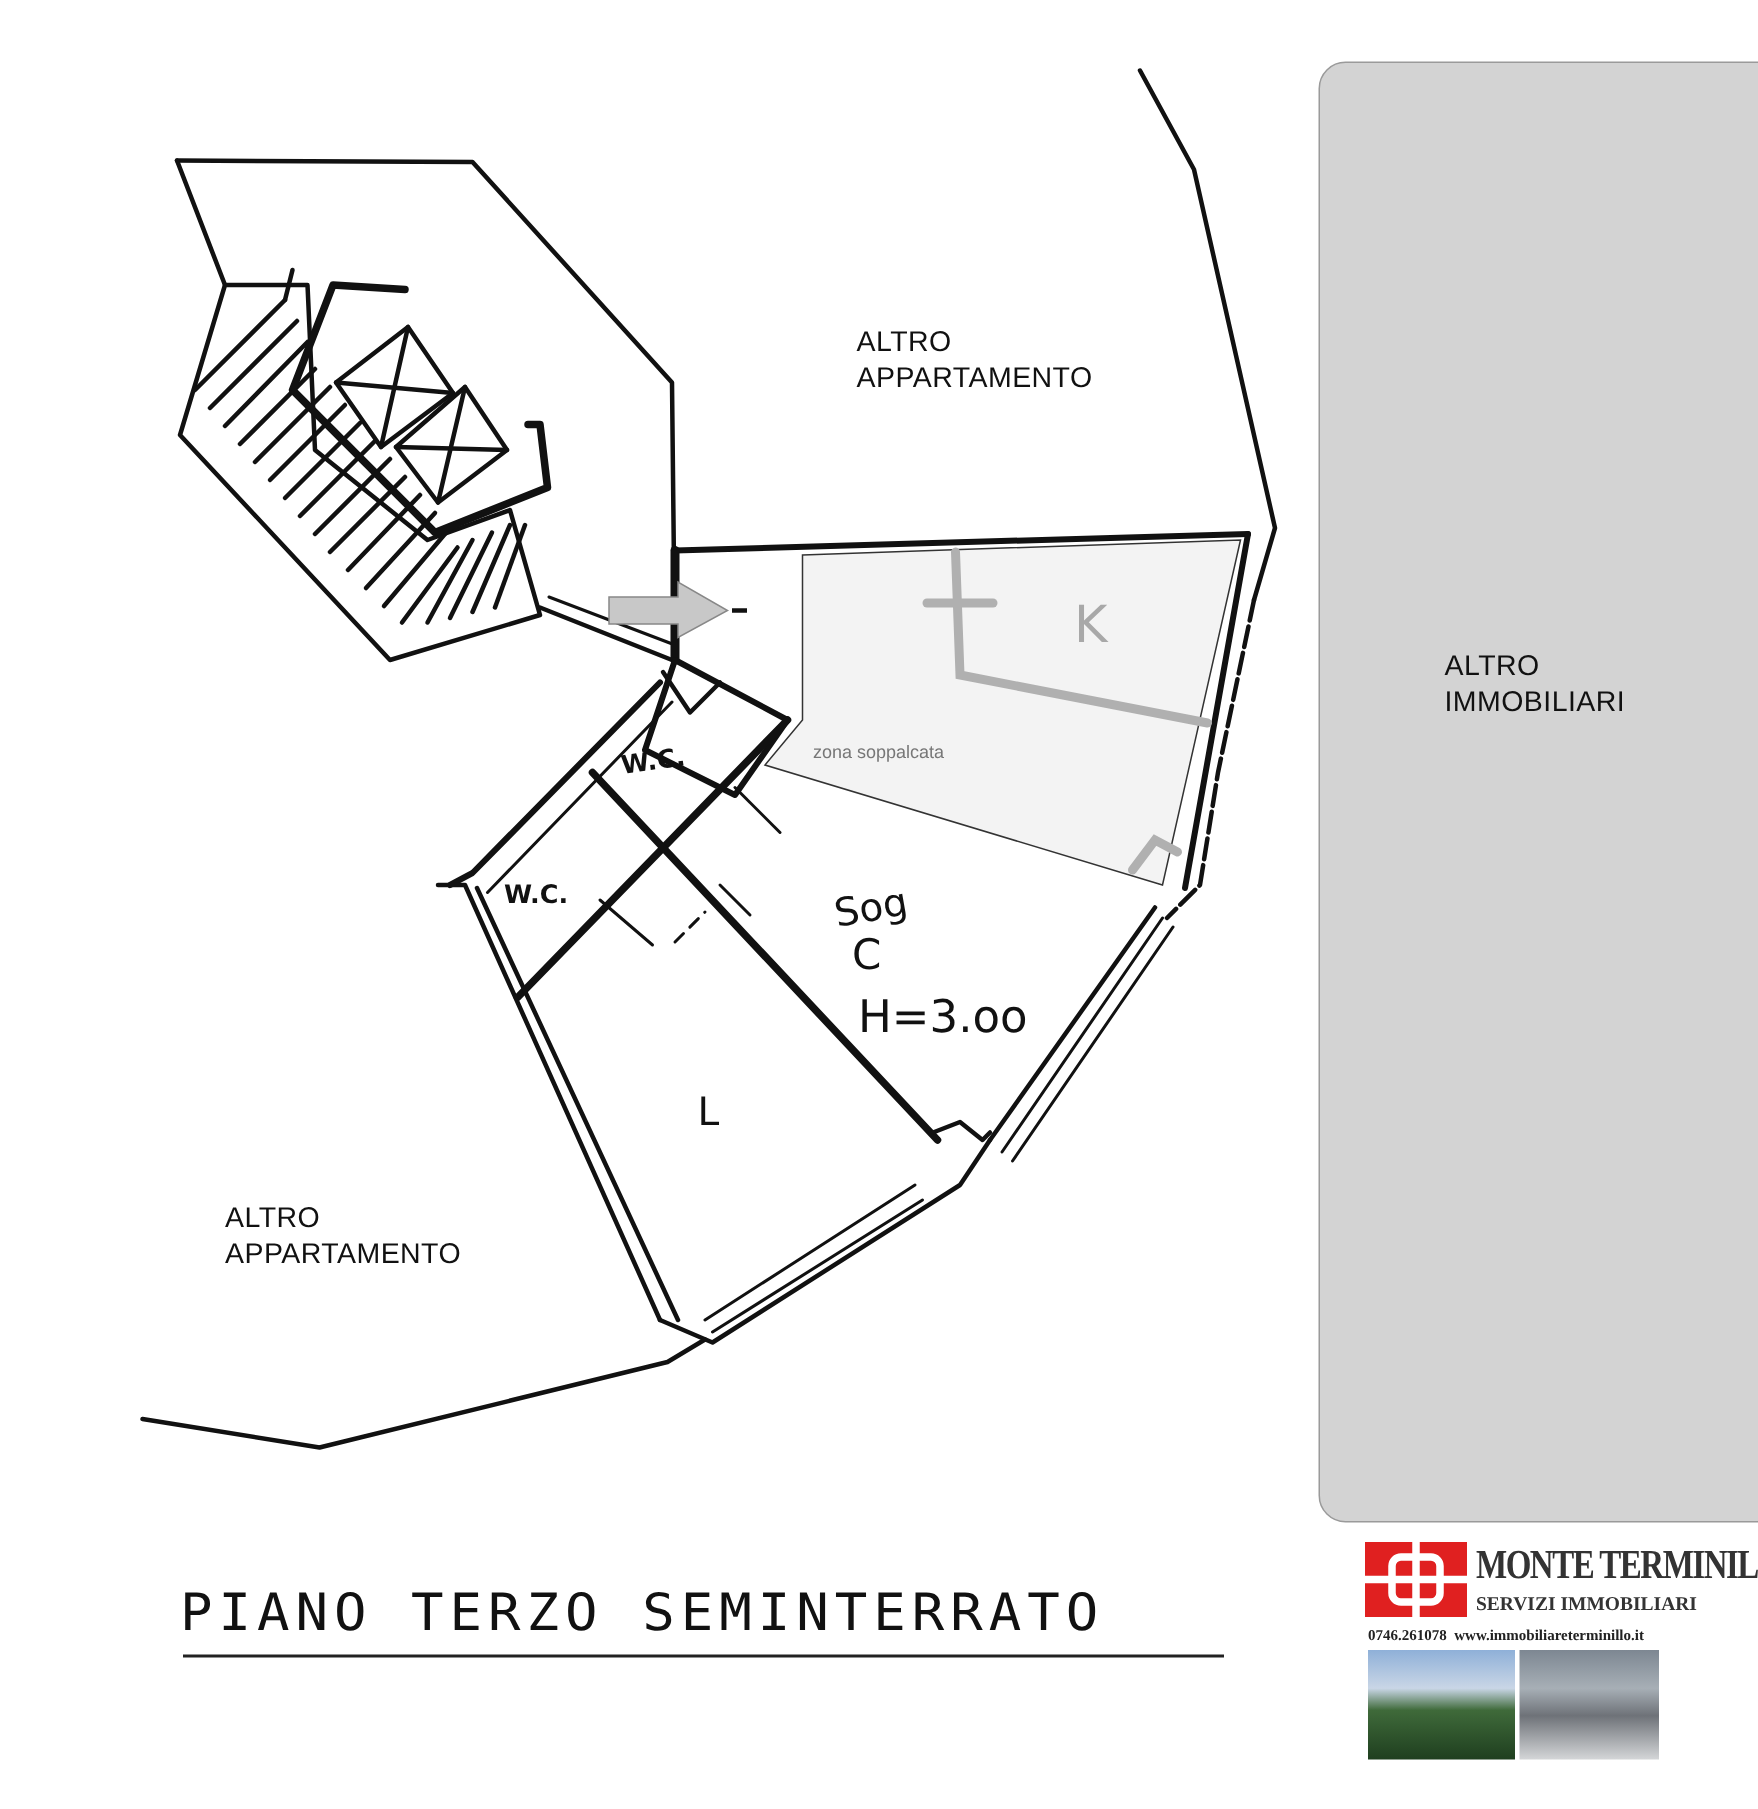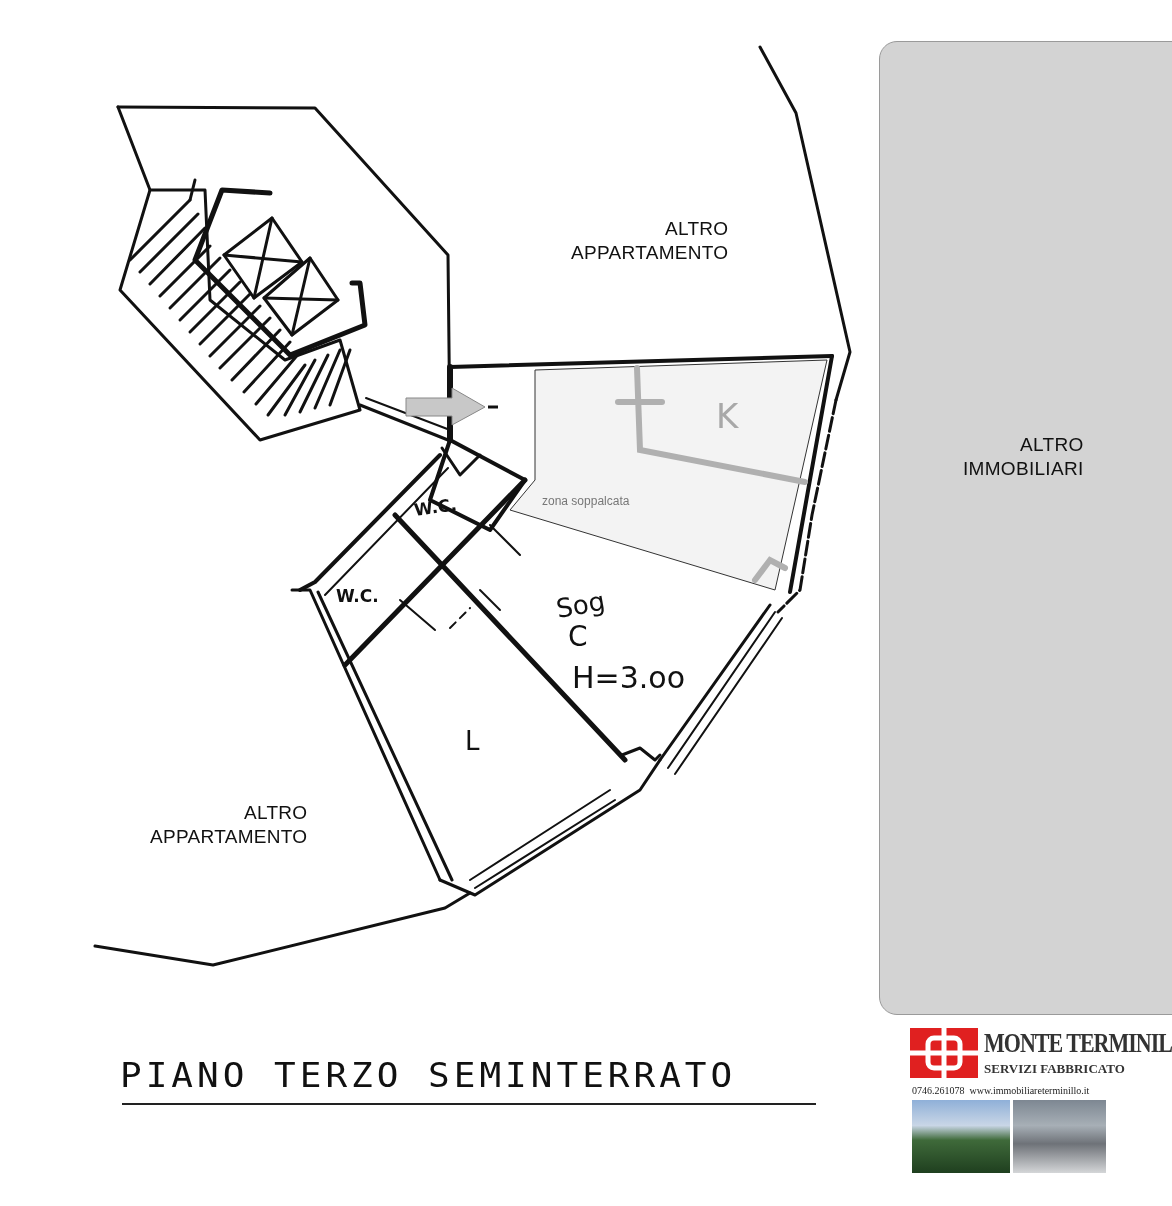--- a/index.html
+++ b/index.html
@@ -5,7 +5,7 @@
   html, body { margin:0; padding:0; background:#ffffff; }
   body { width:1172px; height:1206px; position:relative; overflow:hidden; font-family:"Liberation Sans", sans-serif; }
   .plan { position:absolute; left:0; top:0; width:1172px; height:1206px; }
-  .lbl { position:absolute; font-family:"Liberation Sans", sans-serif; font-size:19px; line-height:24px; color:#111; letter-spacing:0.3px;text-align:right; }
+  .lbl { position:absolute; font-family:"Liberation Sans", sans-serif; font-size:19px; line-height:24px; color:#111; letter-spacing:0.3px; }
   .other-building { position:absolute; left:879px; top:41px; width:300px; height:972px; background:#d3d3d3; border:1px solid #9a9a9a; border-radius:18px 0 0 18px; }
   .title { position:absolute; left:120px; top:1055px; font-family:"DejaVu Sans Mono", monospace; font-size:36px; letter-spacing:4px; color:#111; transform:scaleY(0.95); }
   .title-rule { position:absolute; left:122px; top:1103px; width:694px; height:2px; background:#222; }

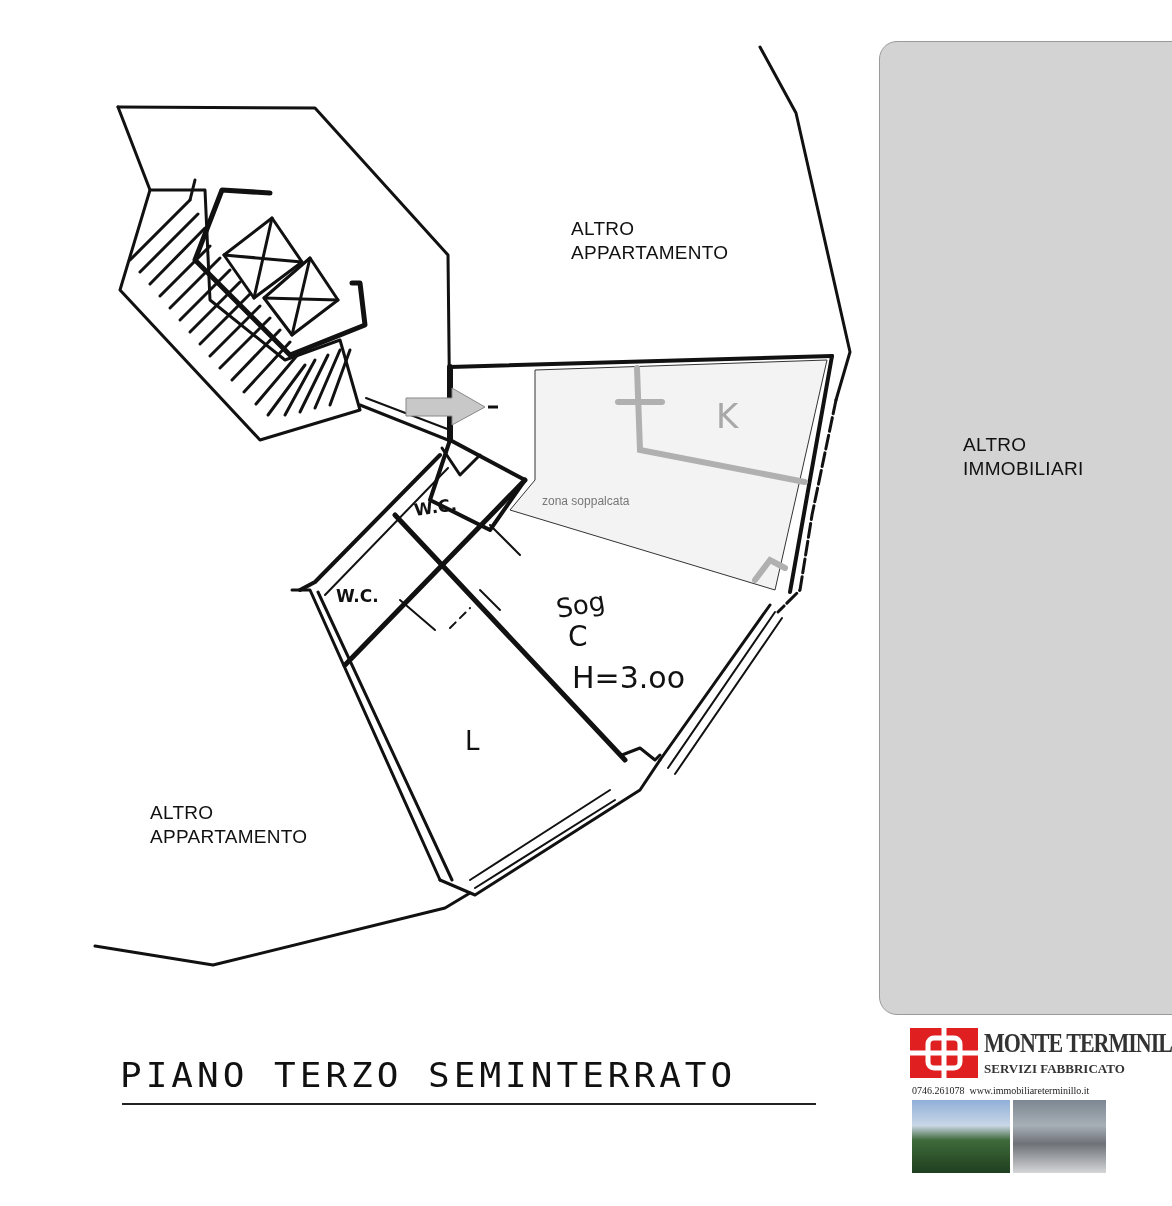--- a/index.html
+++ b/index.html
@@ -154,7 +154,7 @@
     </svg>
   </div>
   <div class="logo-name">MONTE TERMINILLO</div>
-  <div class="logo-sub">SERVIZI FABBRICATO</div>
+  <div class="logo-sub">SERVIZI IMMOBILIARI</div>
   <div class="logo-contact">
     <span>0746.261078</span>&nbsp;
     <span>www.immobiliareterminillo.it</span>

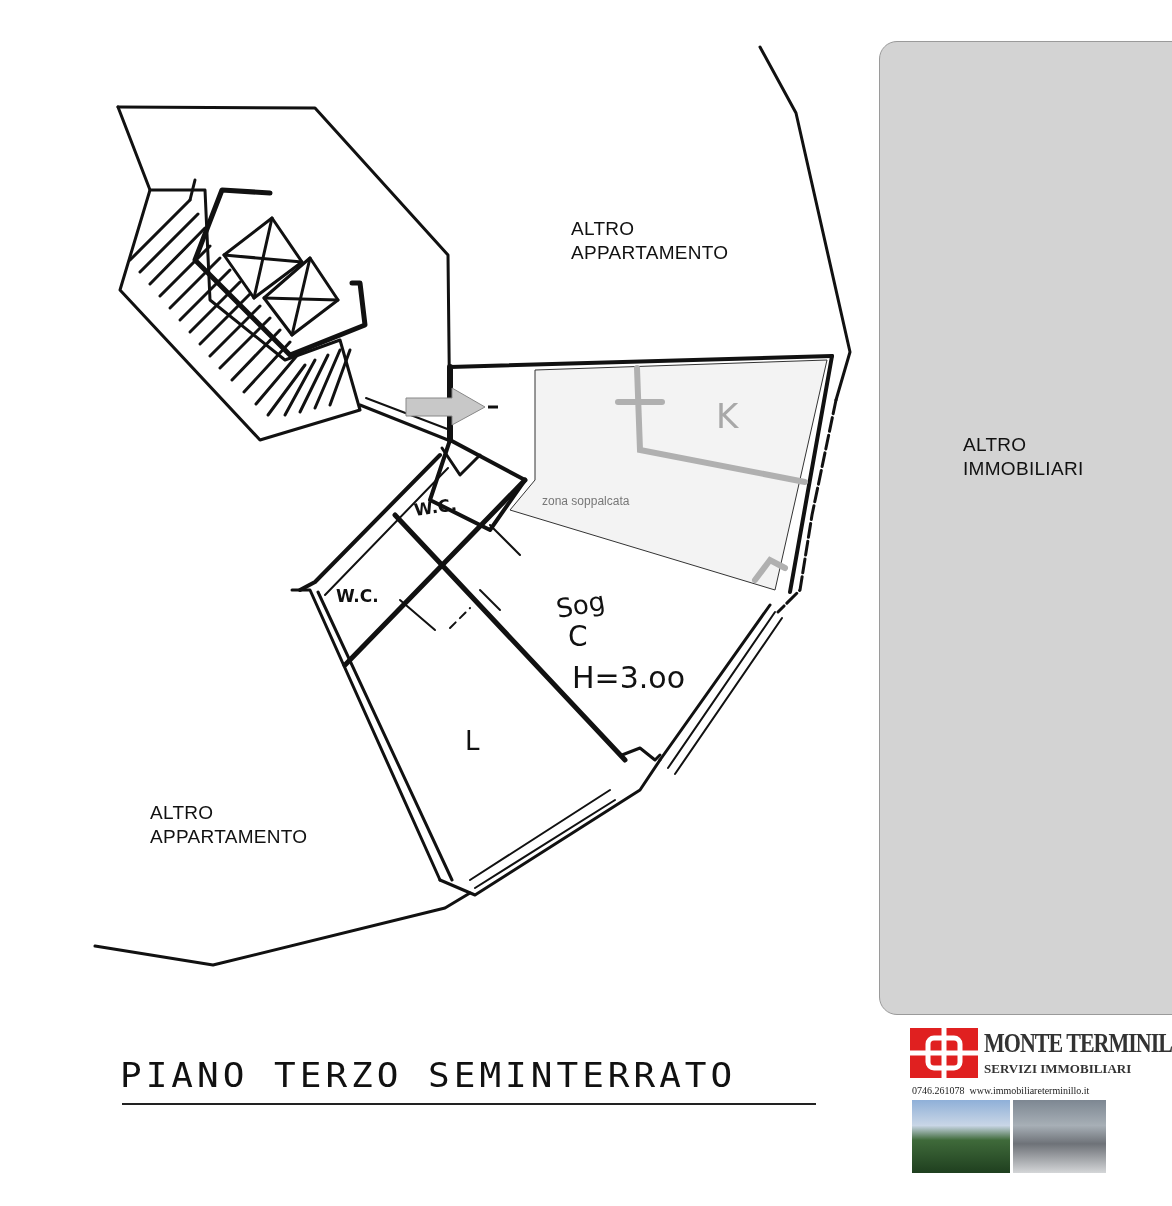--- a/index.html
+++ b/index.html
@@ -13,7 +13,7 @@
   .logo-mark { position:absolute; left:0; top:1px; width:68px; height:50px; background:#e02020; }
   .logo-name { position:absolute; left:74px; top:0; font-family:"Liberation Serif", serif; font-size:22px; font-weight:bold; color:#333; letter-spacing:-1px; transform:scaleY(1.25); transform-origin:top left; white-space:nowrap; }
   .logo-sub { position:absolute; left:74px; top:34px; font-family:"Liberation Serif", serif; font-size:13px; font-weight:bold; color:#333; white-space:nowrap; }
-  .logo-contact { position:absolute; left:2px; top:58px; font-family:"Liberation Serif", serif; font-size:10px; font-weight:normal; color:#222; white-space:nowrap; }
+  .logo-contact { position:absolute; left:2px; top:58px; font-family:"Liberation Serif", serif; font-size:10px; font-weight:bold; color:#222; white-space:nowrap; }
   .logo-photo { position:absolute; top:73px; height:73px; }
   .photo-a { left:2px; width:98px; background:linear-gradient(180deg,#8fb0d8 0%,#c9d6e6 35%,#3f6a3a 55%,#1f3f1f 100%); }
   .photo-b { left:103px; width:93px; background:linear-gradient(180deg,#7d8792 0%,#a7afb6 35%,#6e7278 60%,#d4d6d8 100%); }

